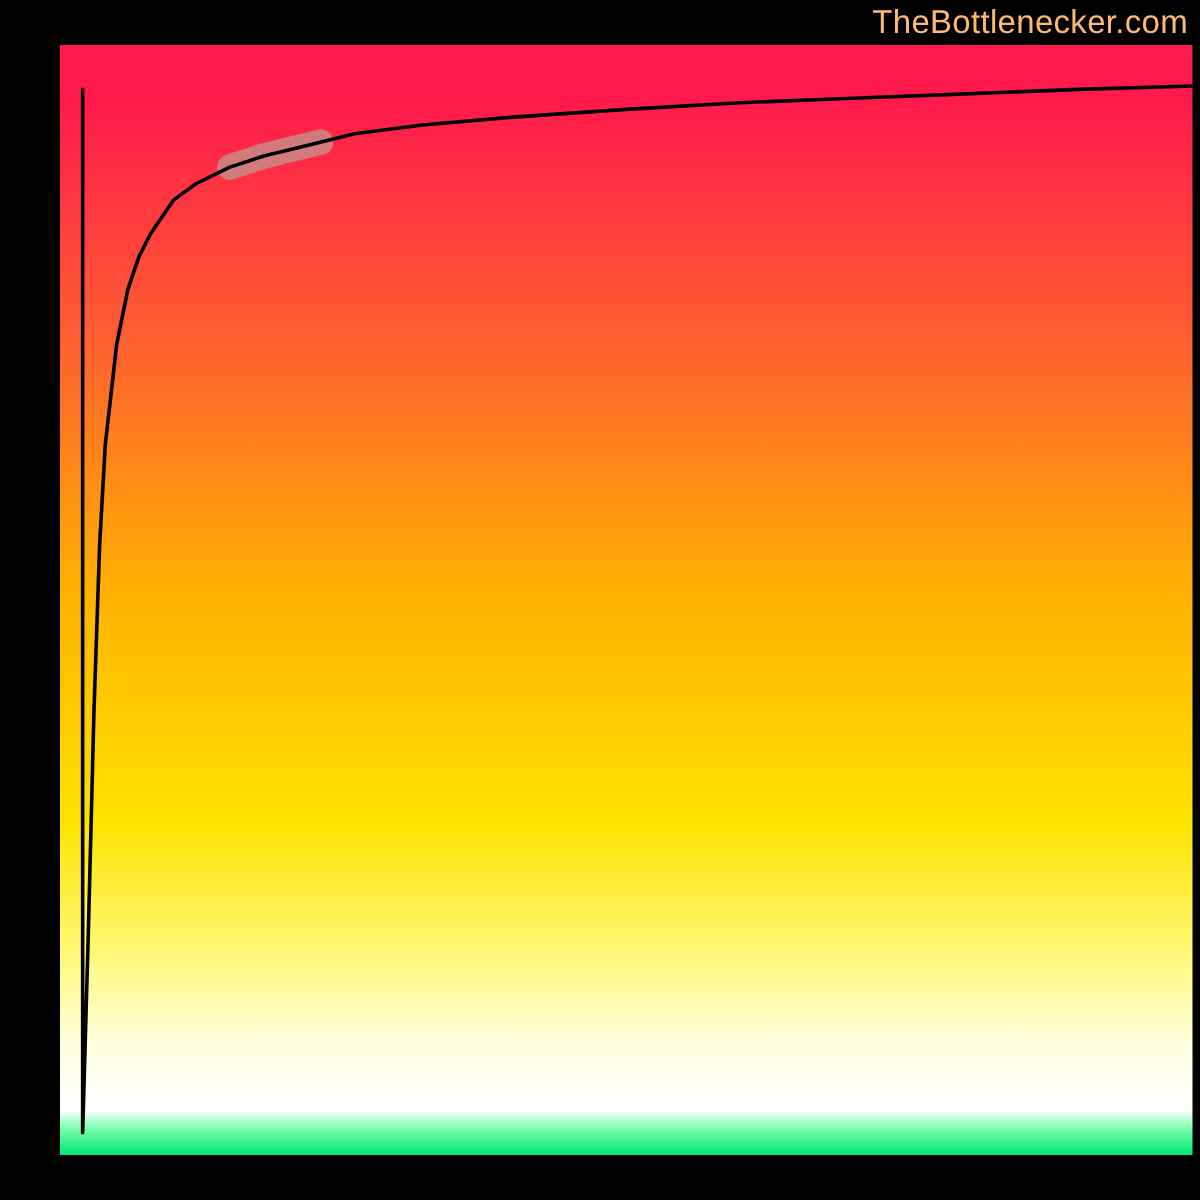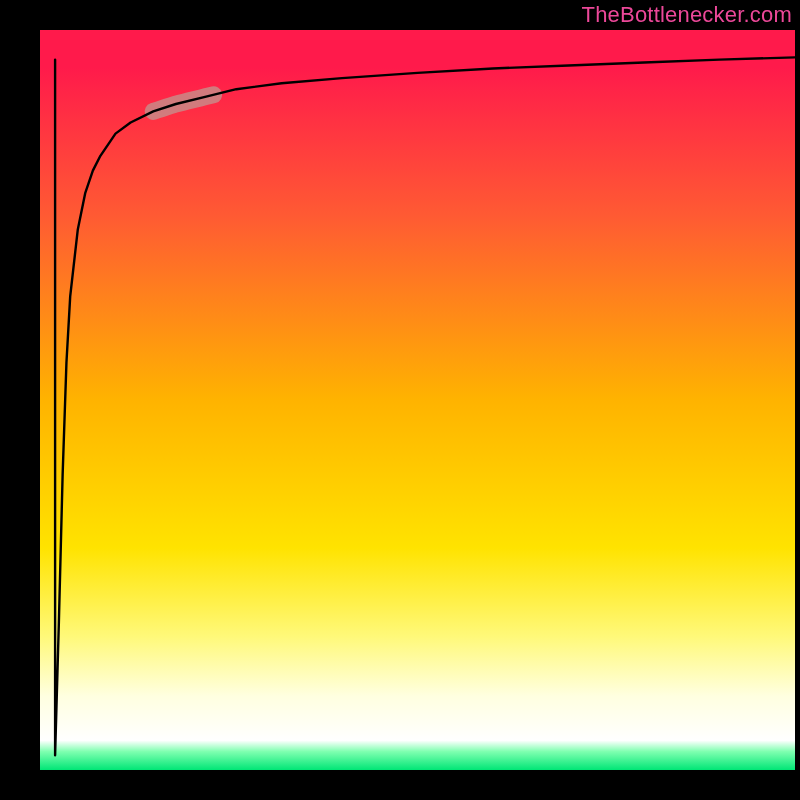--- a/index.html
+++ b/index.html
@@ -29,7 +29,7 @@
     position: absolute;
     top: 2px;
     right: 8px;
-    color: #ec4899;
+    color: #fdba74;
     font-size: 22px;
     letter-spacing: 0.2px;
     font-weight: 400;

